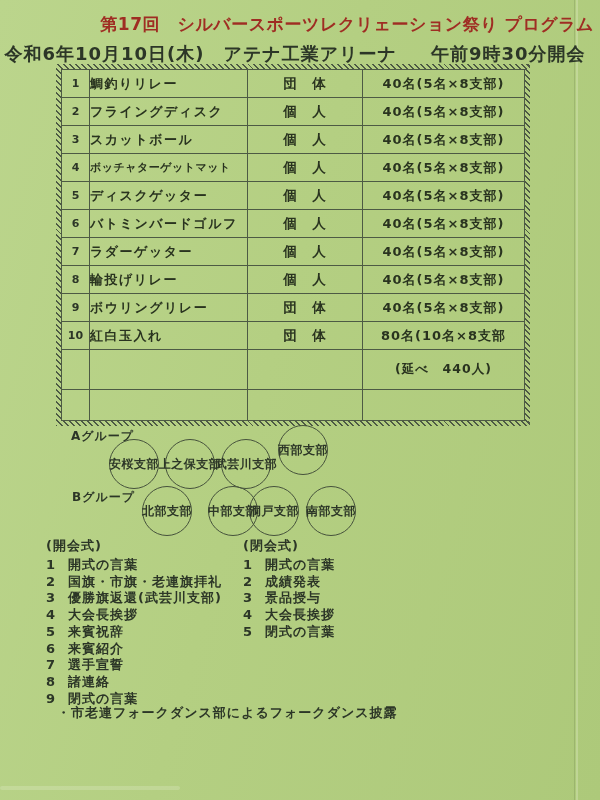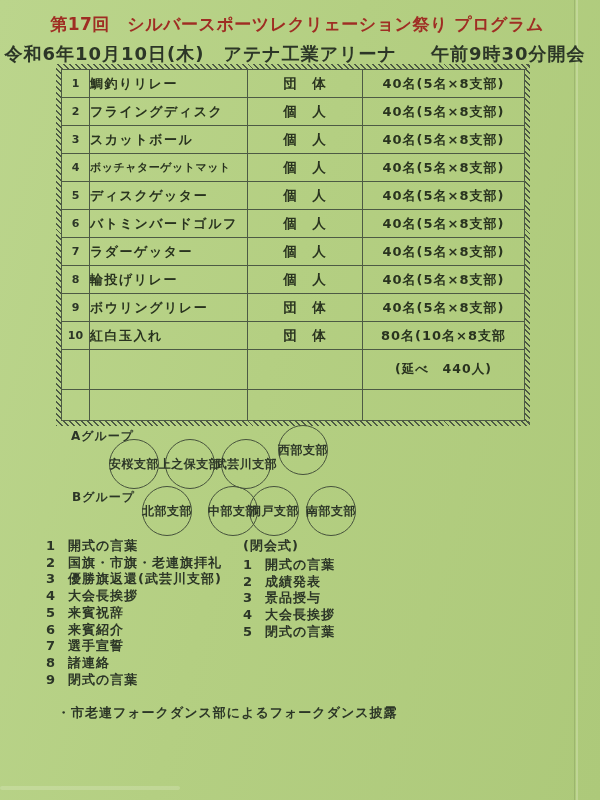--- a/index.html
+++ b/index.html
@@ -17,7 +17,7 @@
   .corner-shade{position:absolute;left:0;bottom:10px;width:180px;height:4px;background:rgba(255,255,250,.18);border-radius:2px;}
 
   .title{
-    position:absolute;top:13px;left:0;right:6px;margin:0;text-align:center;
+    position:absolute;top:13px;left:0;right:6px;margin:0;text-align:right;
     font-size:17px;font-weight:bold;color:#9f2d23;letter-spacing:.5px;white-space:nowrap;
   }
   .subtitle{

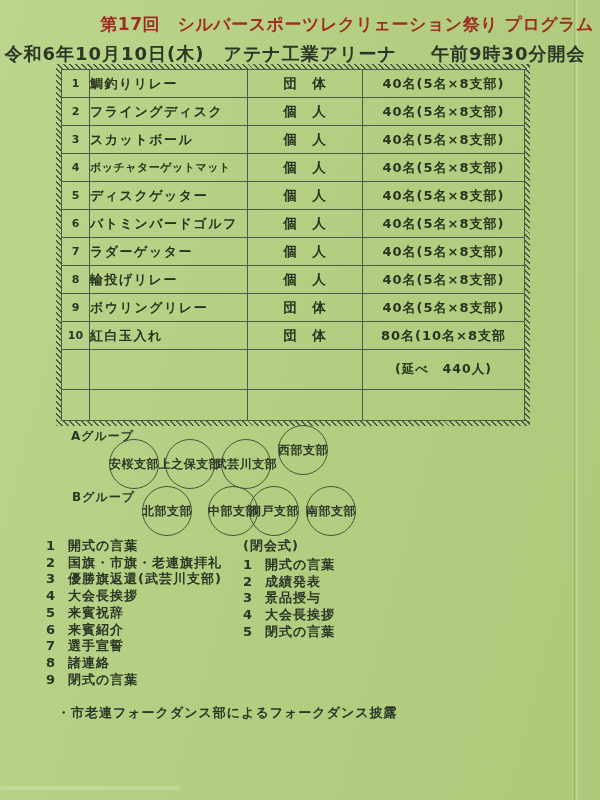--- a/index.html
+++ b/index.html
@@ -208,6 +208,7 @@
     </div>
 
   <div class="ceremony opening">
+    <div class="c-title">(開会式)</div>
     <div class="c-item">
         <span class="ino">1</span>
         <span class="ilab">開式の言葉</span>

